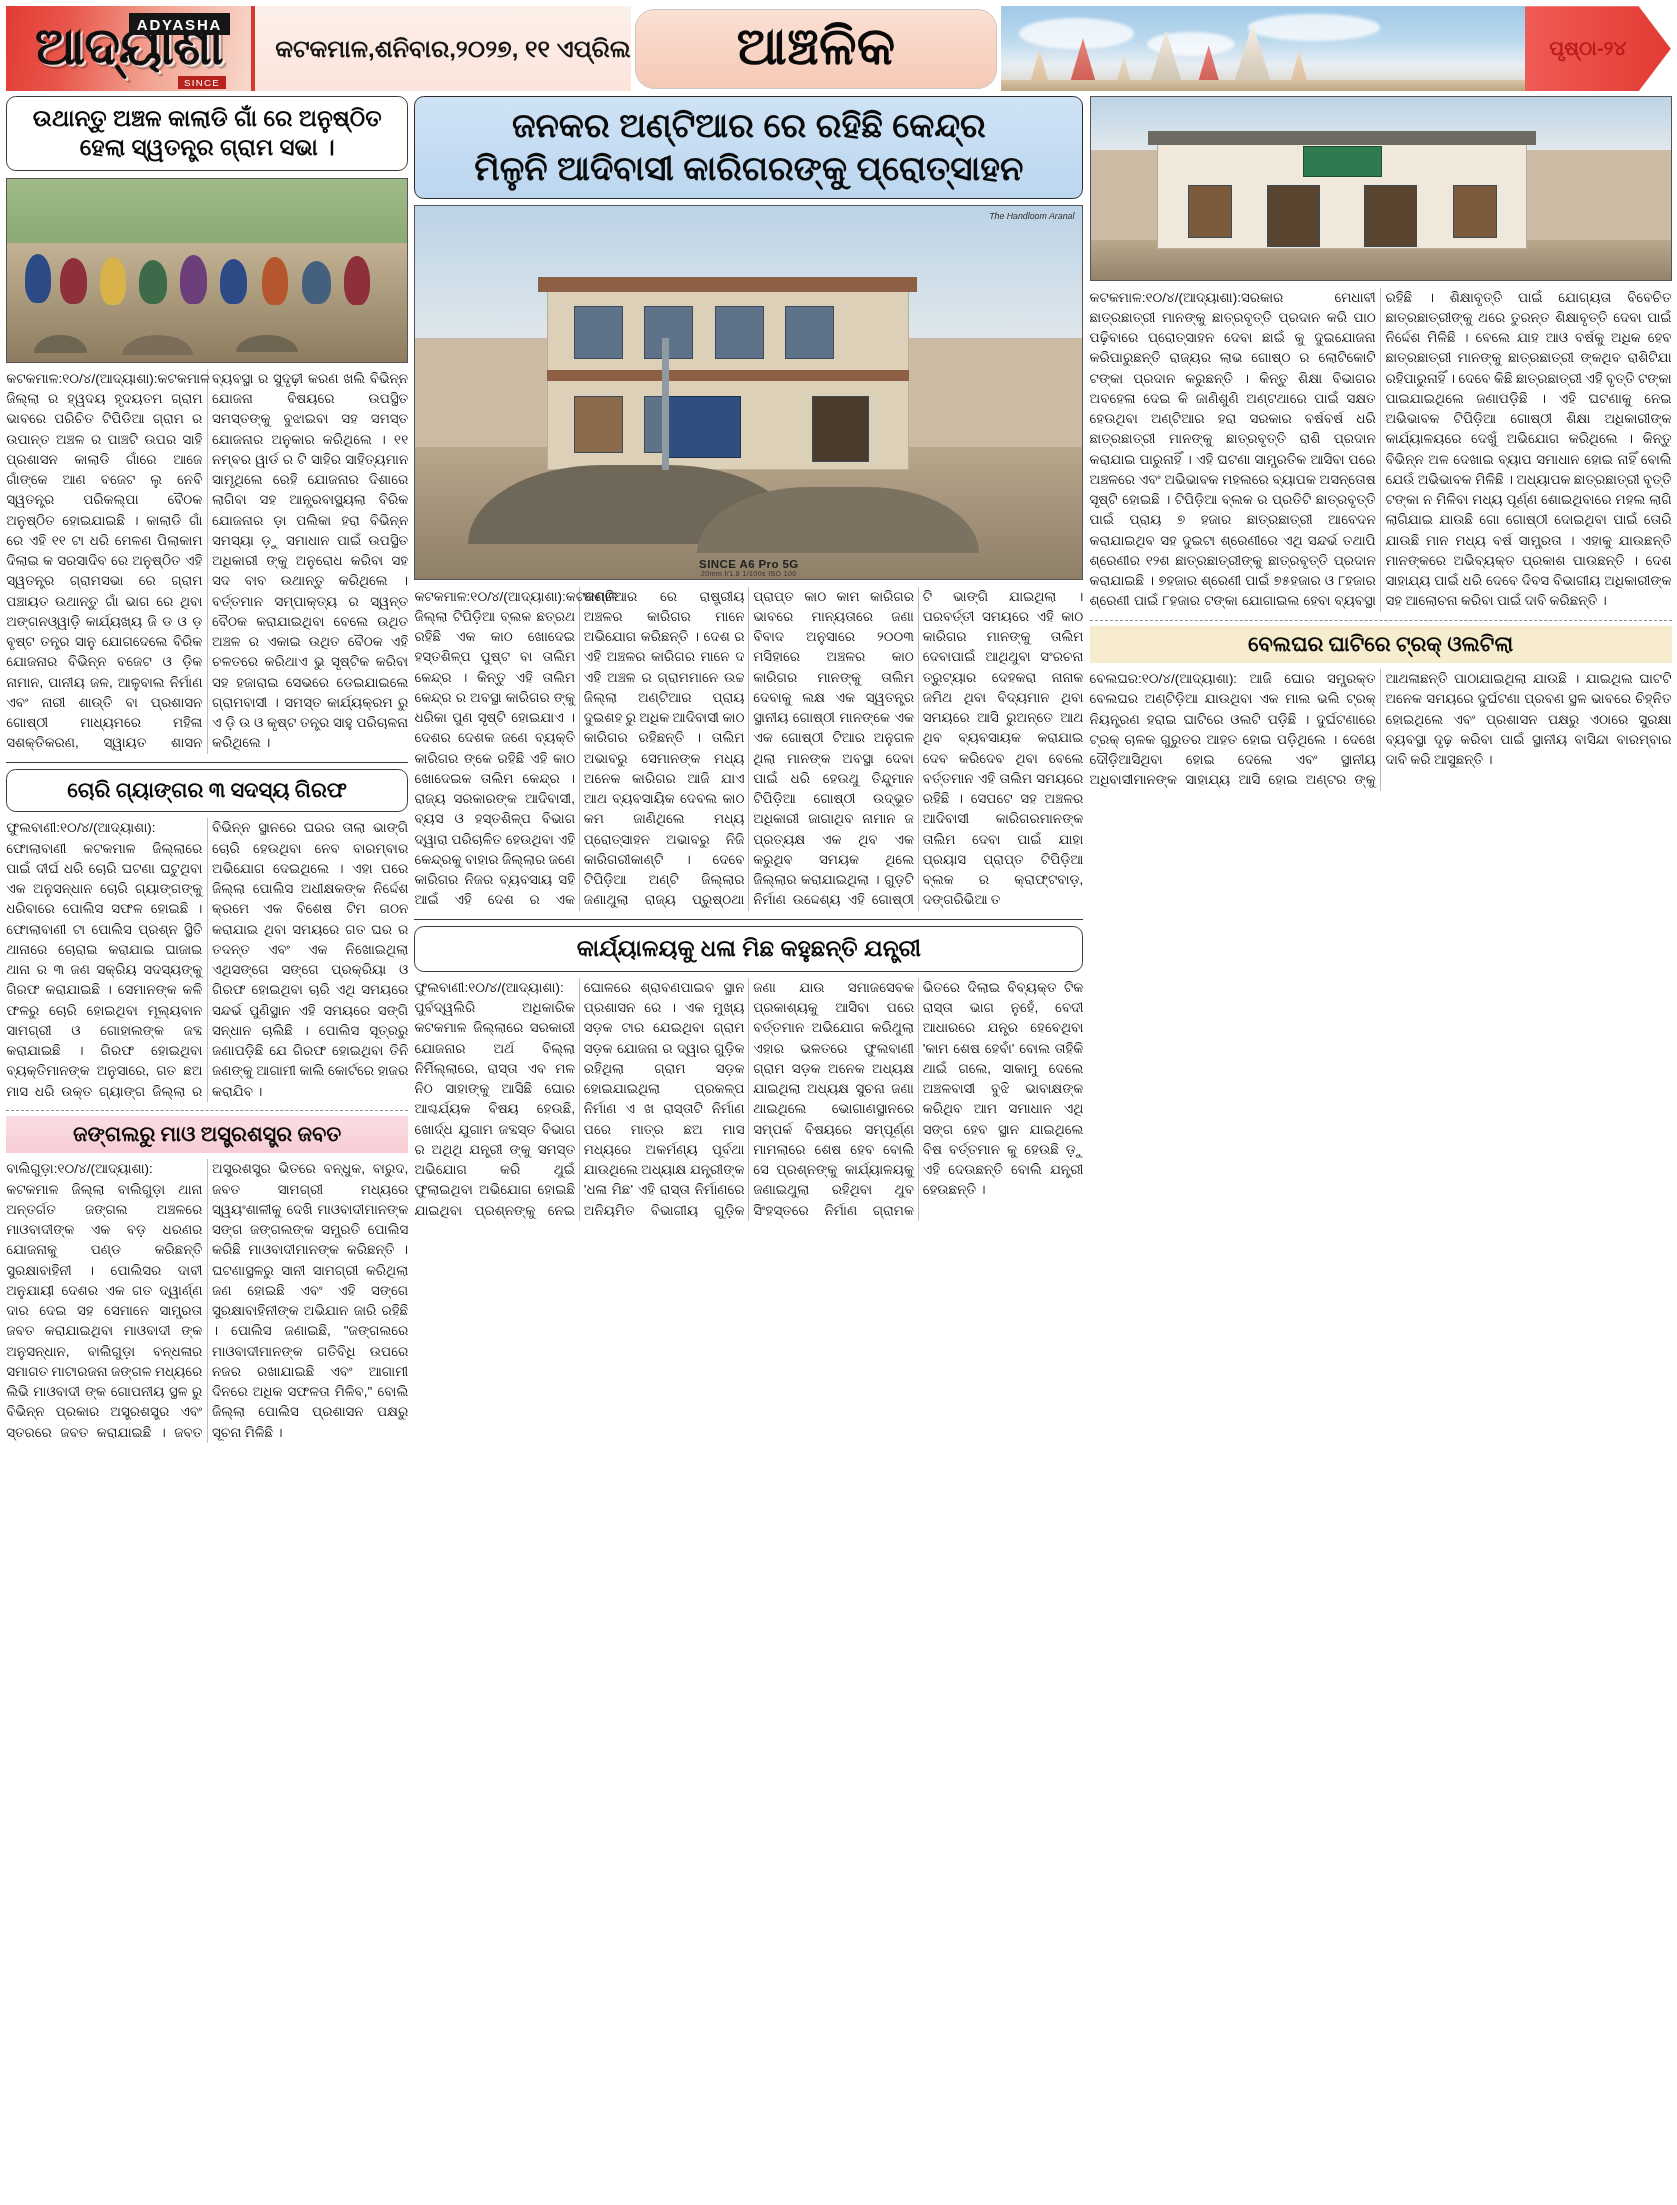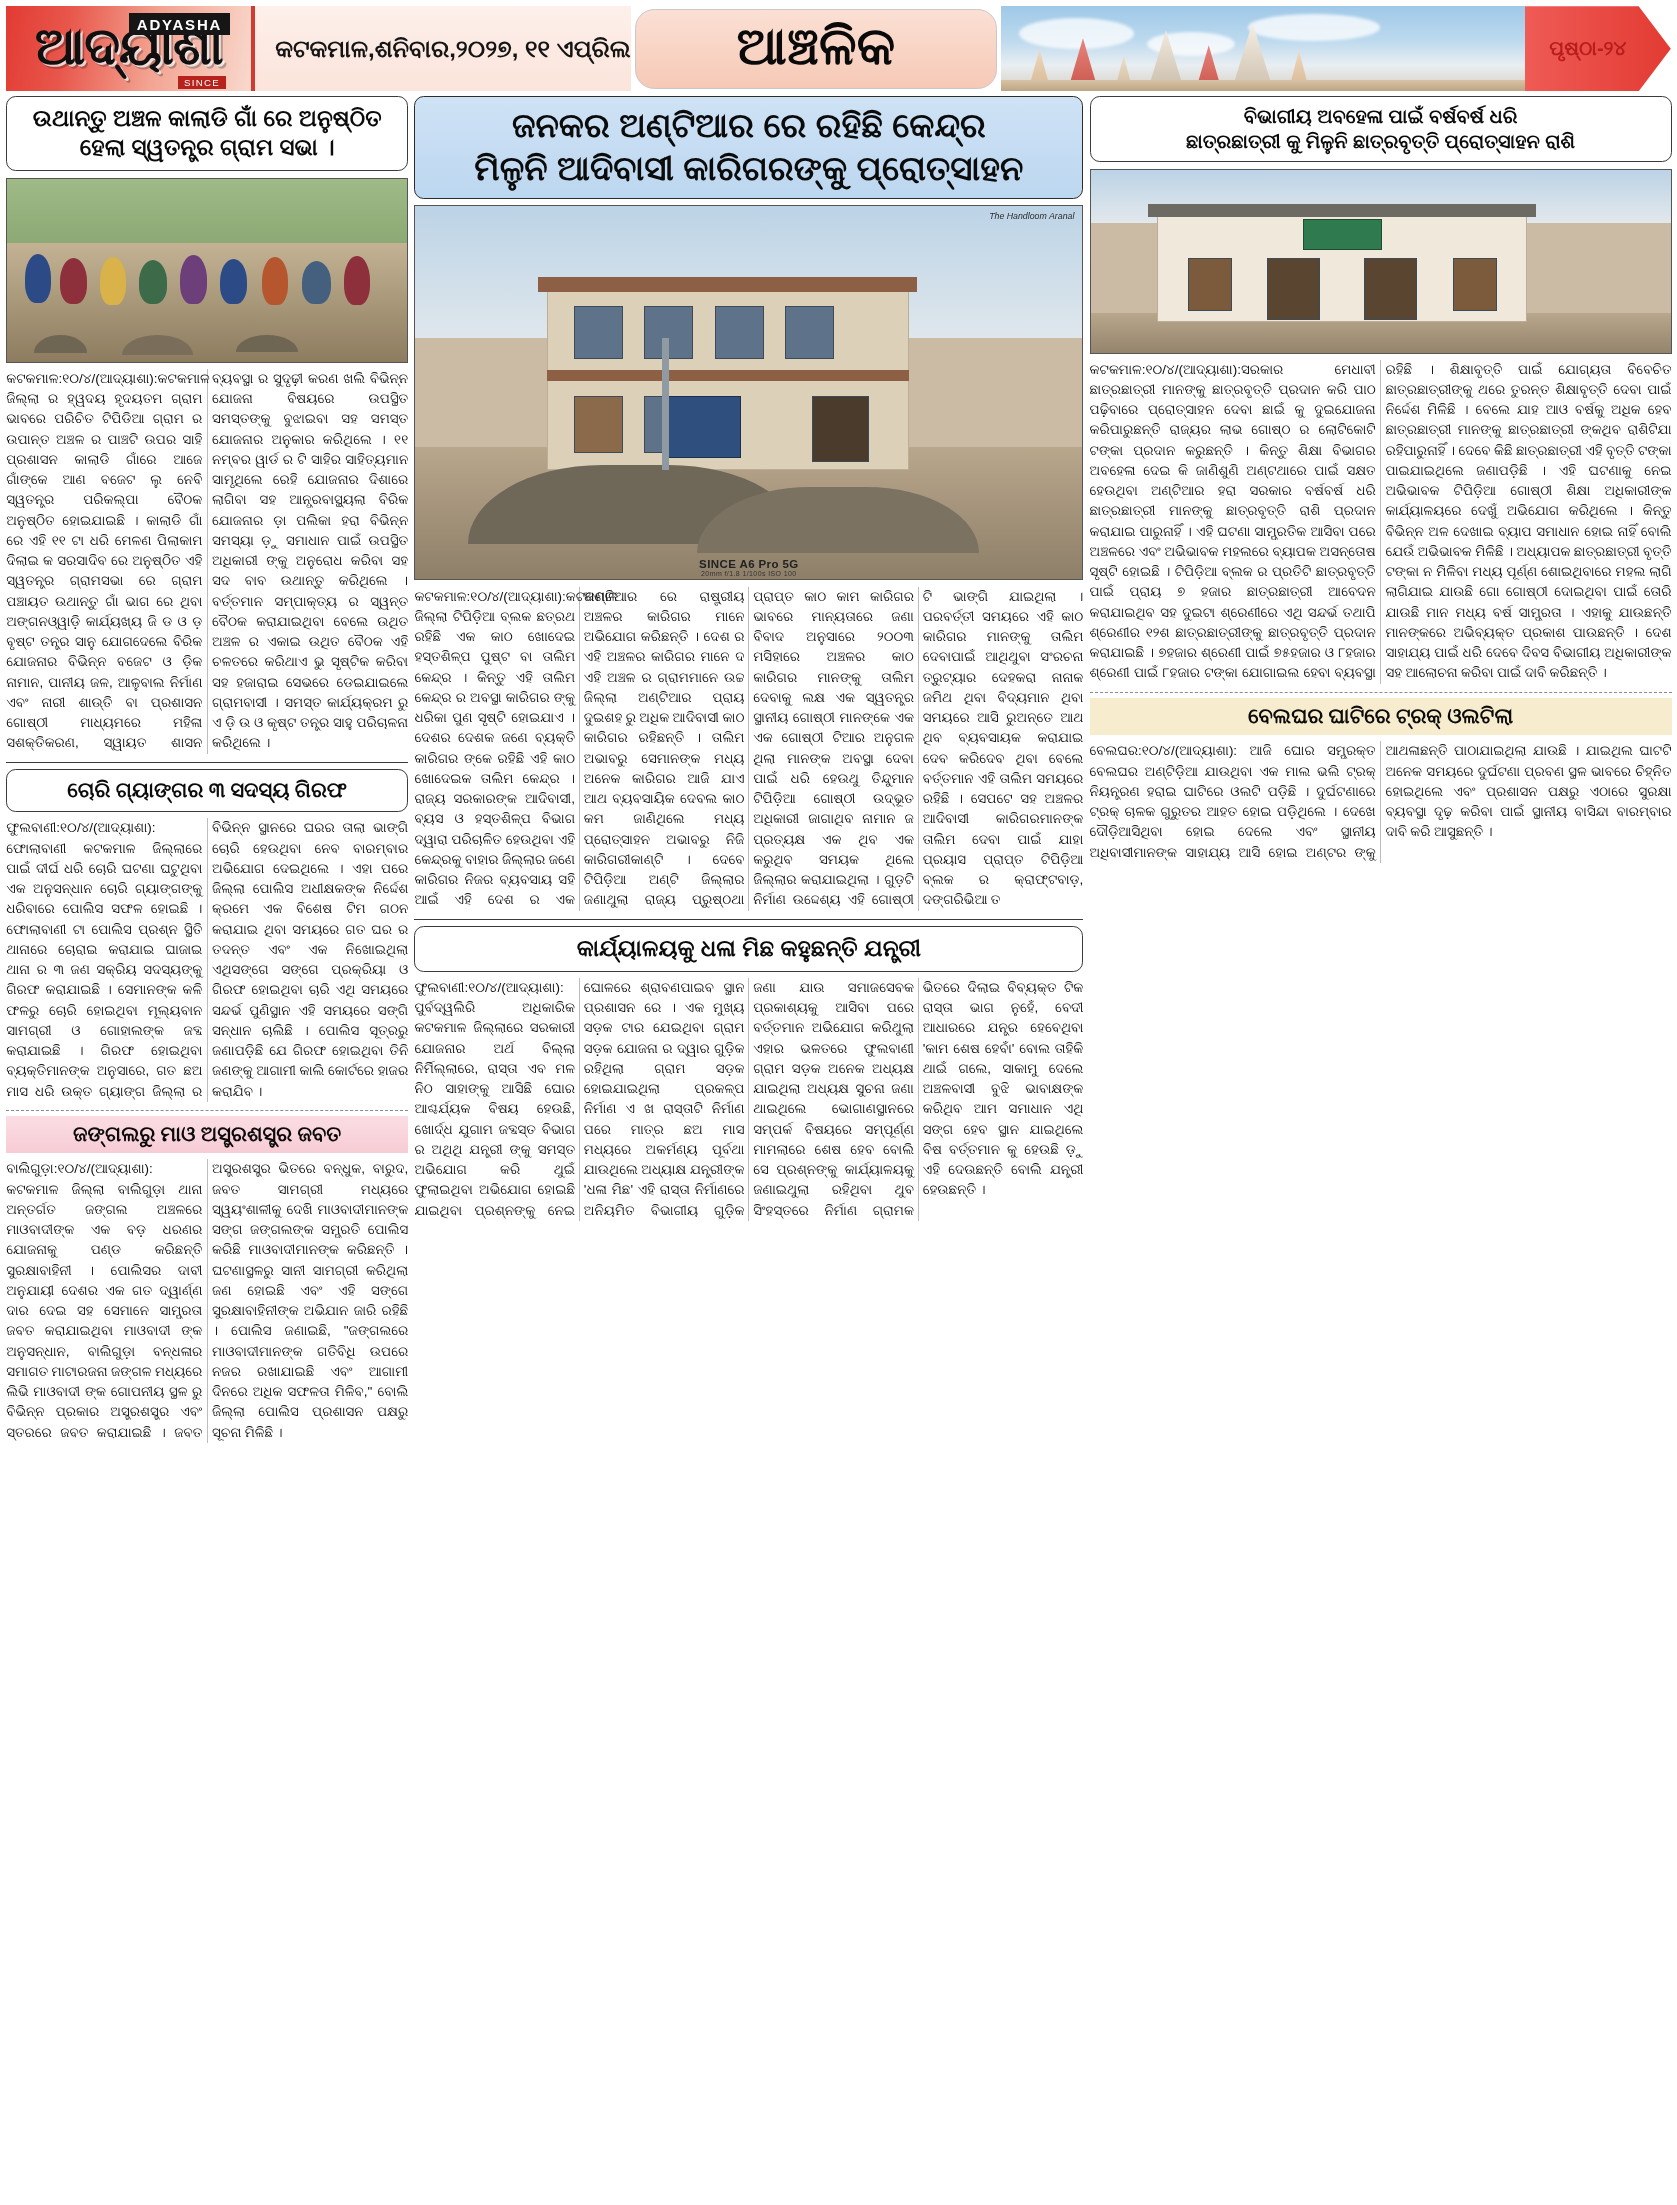--- a/index.html
+++ b/index.html
@@ -392,10 +392,6 @@
 
     <div class="col">
 
-      <div class="headline-box">
-        <div class="hl hl-xs">ବିଭାଗୀୟ ଅବହେଳା ପାଇଁ ବର୍ଷବର୍ଷ ଧରି</div>
-        <div class="hl hl-xs">ଛାତ୍ରଛାତ୍ରୀ କୁ ମିଳୁନି ଛାତ୍ରବୃତ୍ତି ପ୍ରୋତ୍ସାହନ ରାଶି</div>
-      </div>
 
       <div class="photo" style="height:185px;">
         <span class="sky" style="height:53px;background:linear-gradient(180deg,#bcd3e6,#e2e8ec);"></span>

